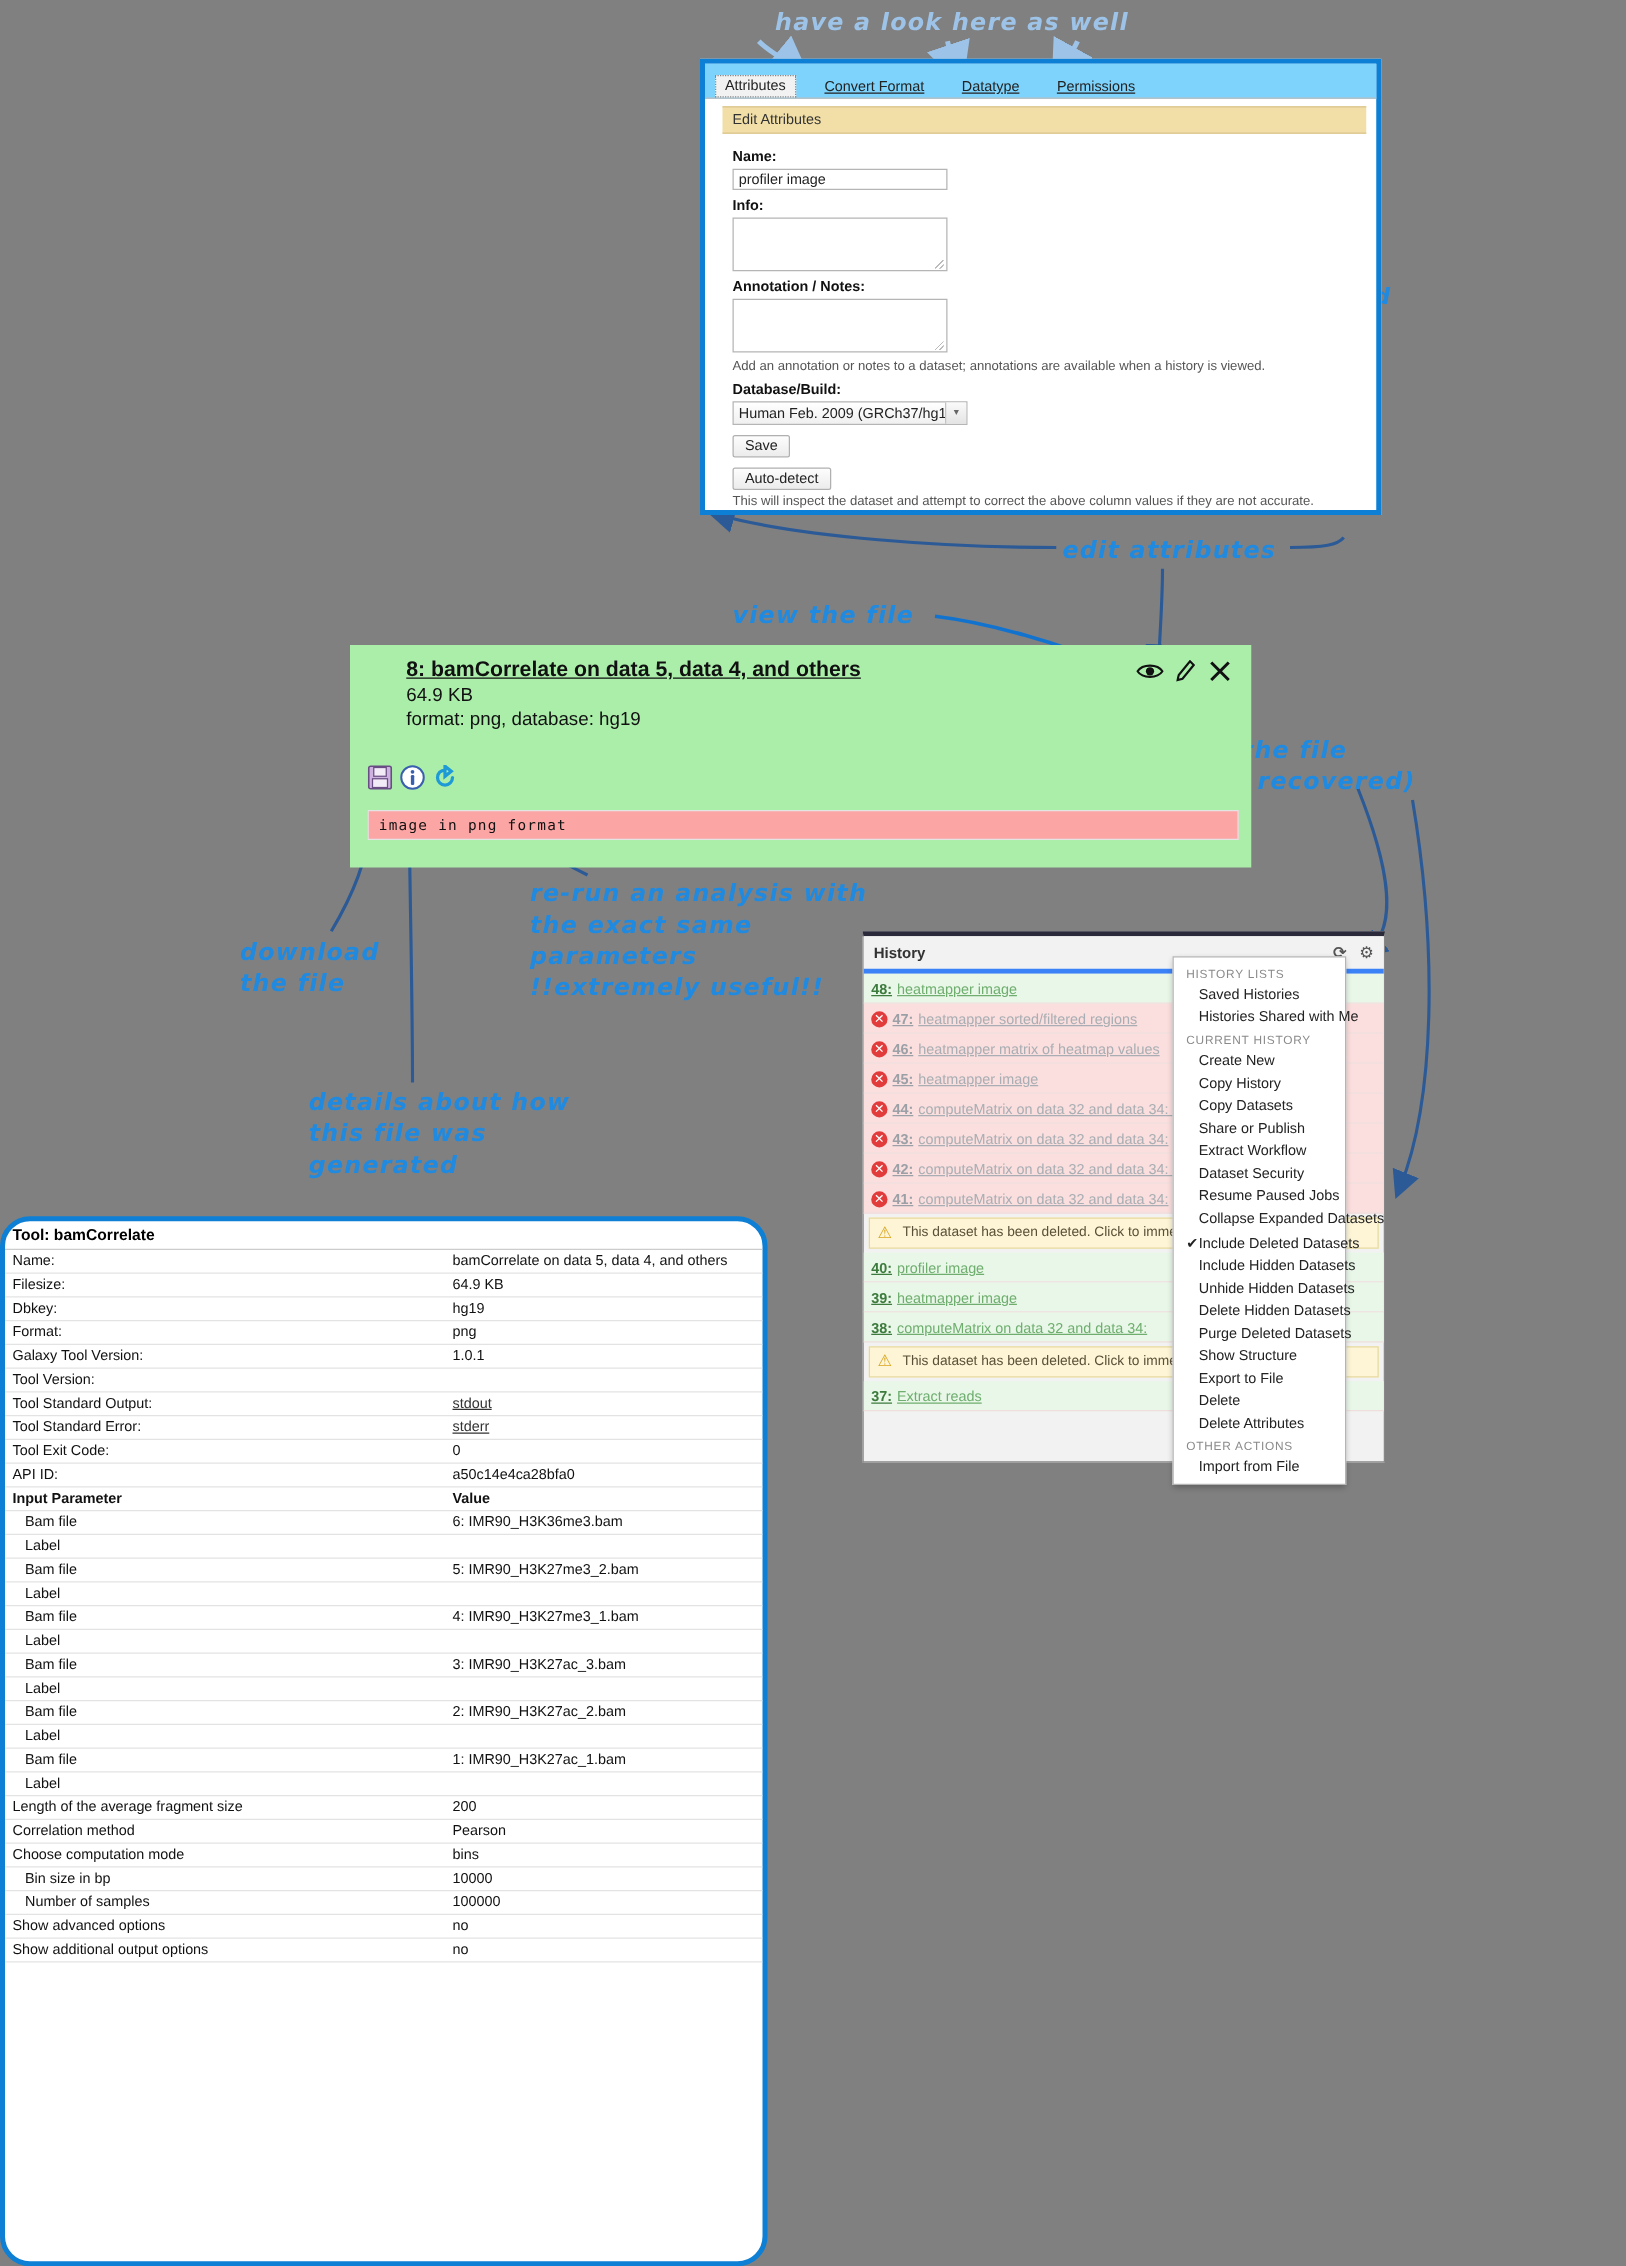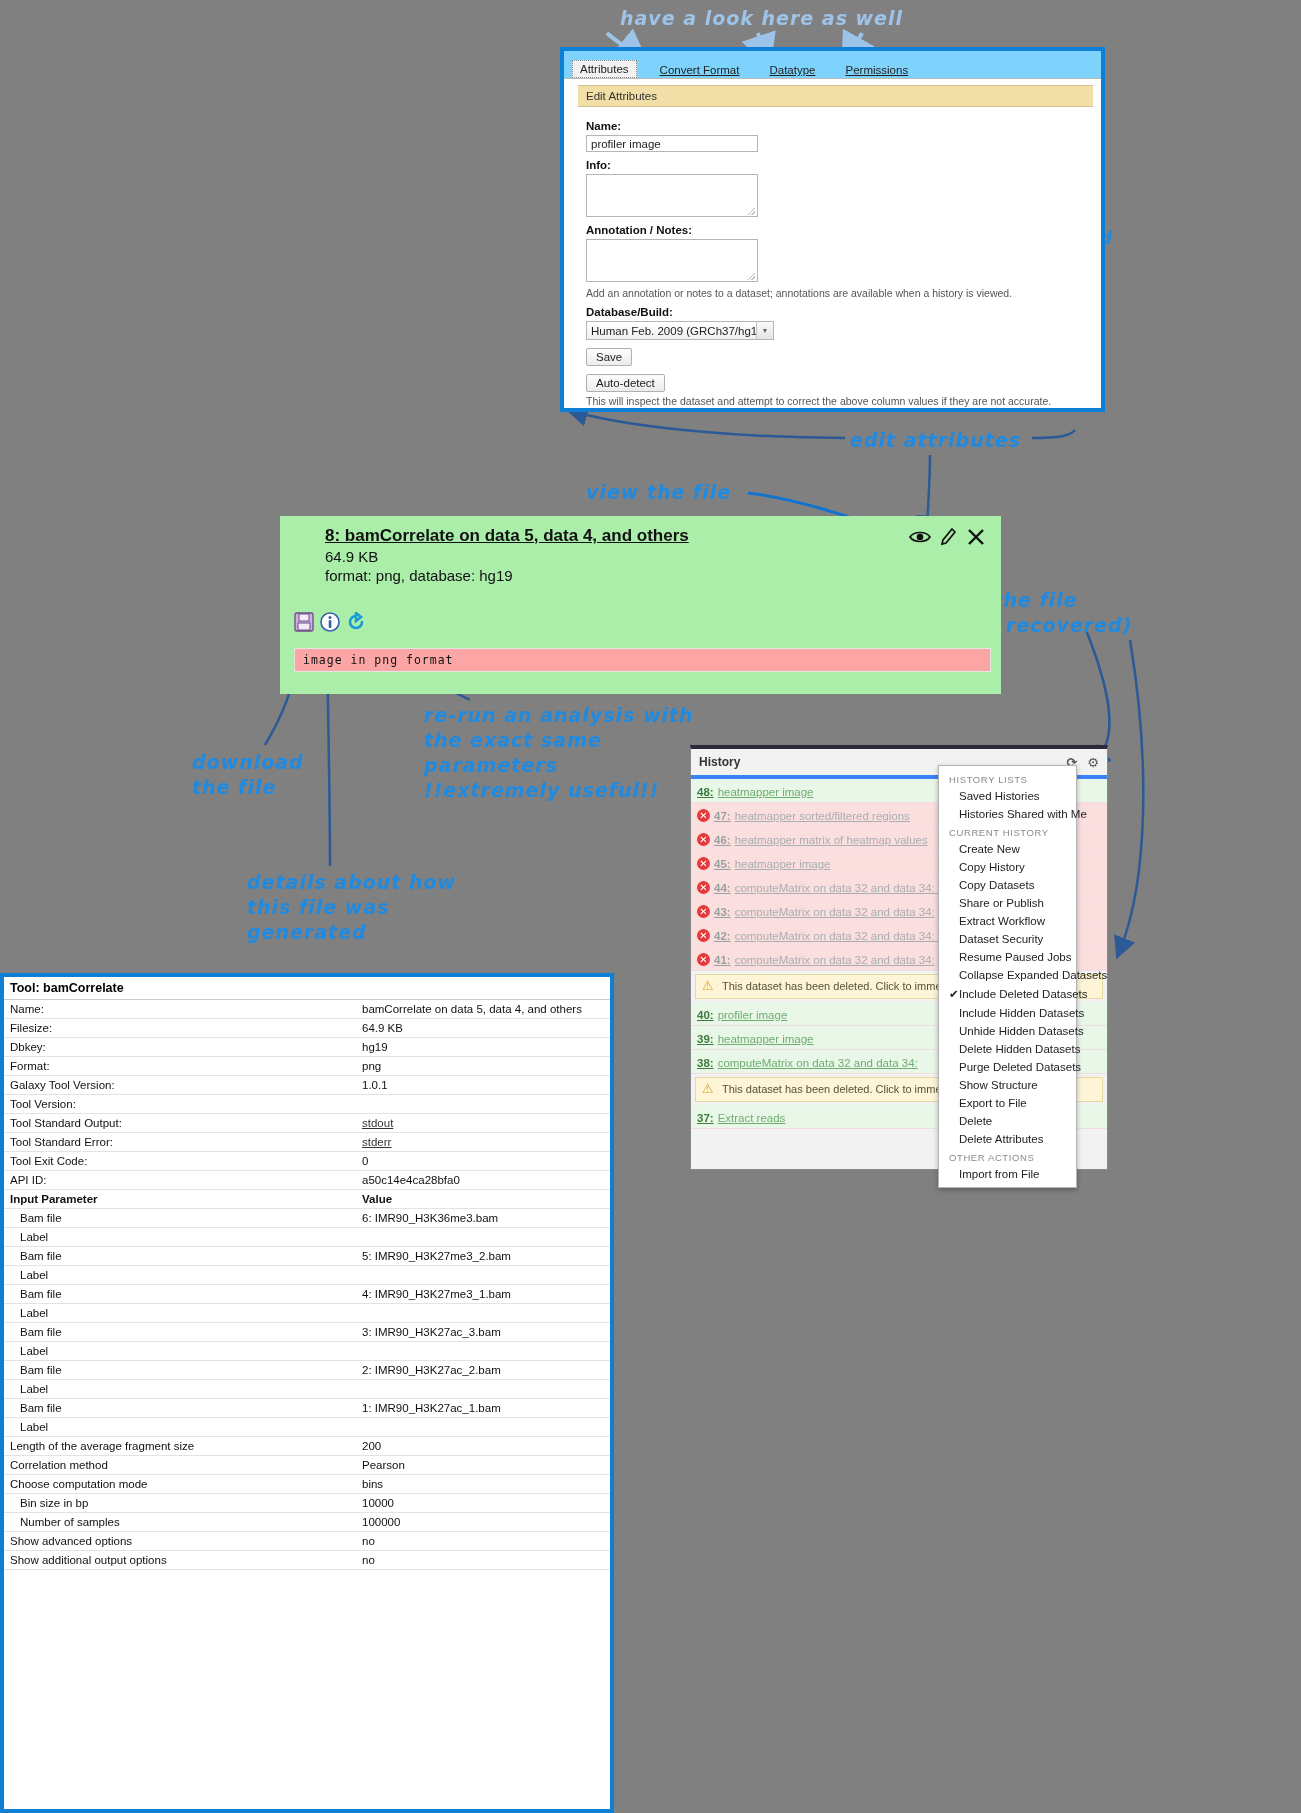--- a/index.html
+++ b/index.html
@@ -103,7 +103,7 @@
   #hmenu .mi .chk{display:inline-block;width:10px;color:#222;}
 
   
-  #tool{left:0px;top:973px;width:614px;height:840px;overflow:hidden;}
+  #tool{left:0px;top:973px;width:614px;height:840px;overflow:hidden;border-radius:24px;}
   #tool .thead{font-weight:bold;font-size:12.5px;padding:4px 6px;border-bottom:1px solid #ccc;}
   #tool table{border-collapse:collapse;width:100%;font-size:11.5px;}
   #tool td{border-bottom:1px solid #e3e3e3;padding:3px 6px;color:#111;vertical-align:top;}

